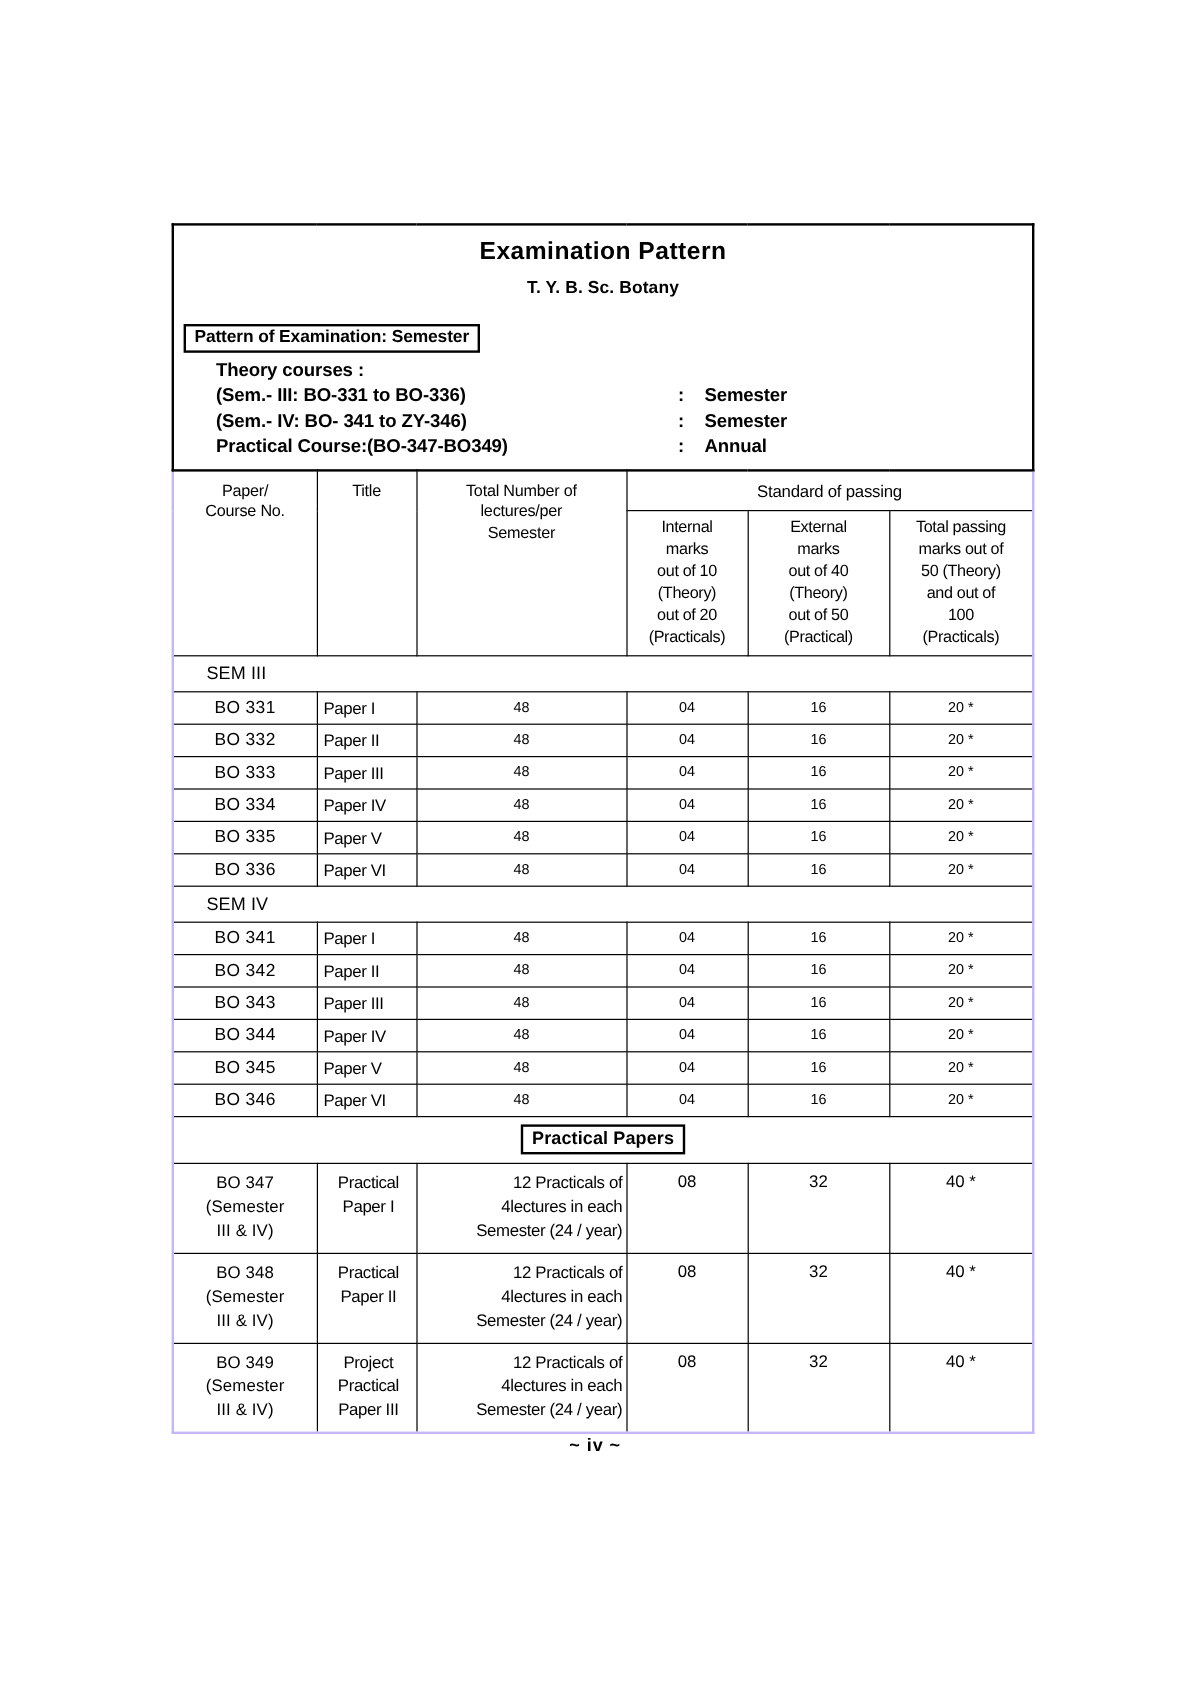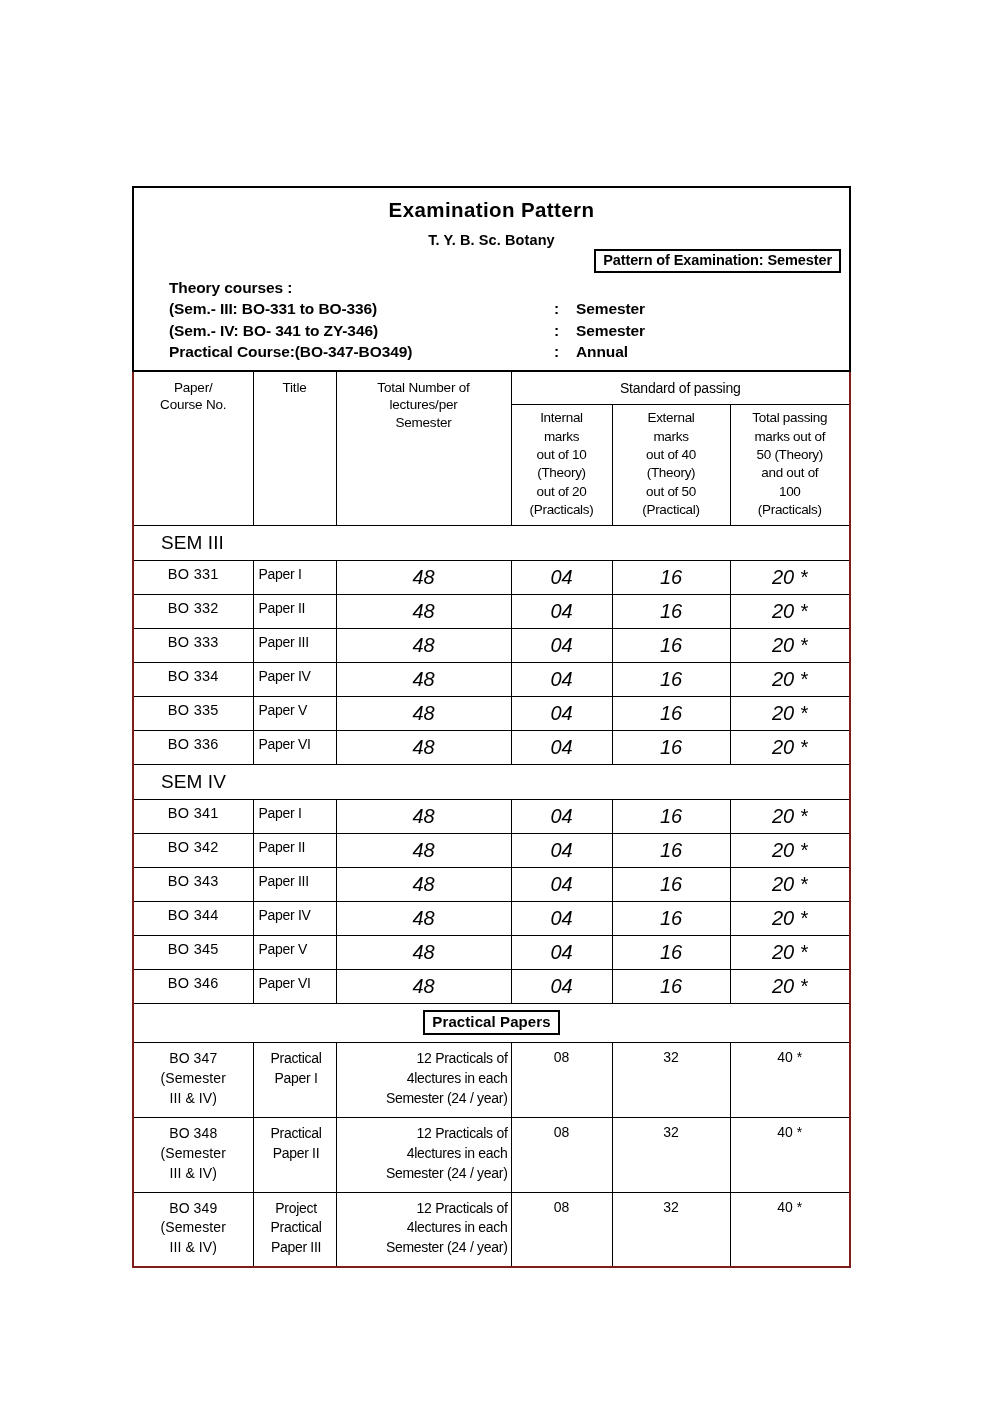--- a/index.html
+++ b/index.html
@@ -28,12 +28,12 @@
   
   .doc-table {
     position: absolute;
-    left: 132px;
+    left: 143px;
     top: 186px;
     width: 717px;
     border-collapse: collapse;
     table-layout: fixed;
-    border: 2px solid #7f1d1d;
+    border: 2px solid #c4b5fd;
   }
   .doc-table td,
   .doc-table th {

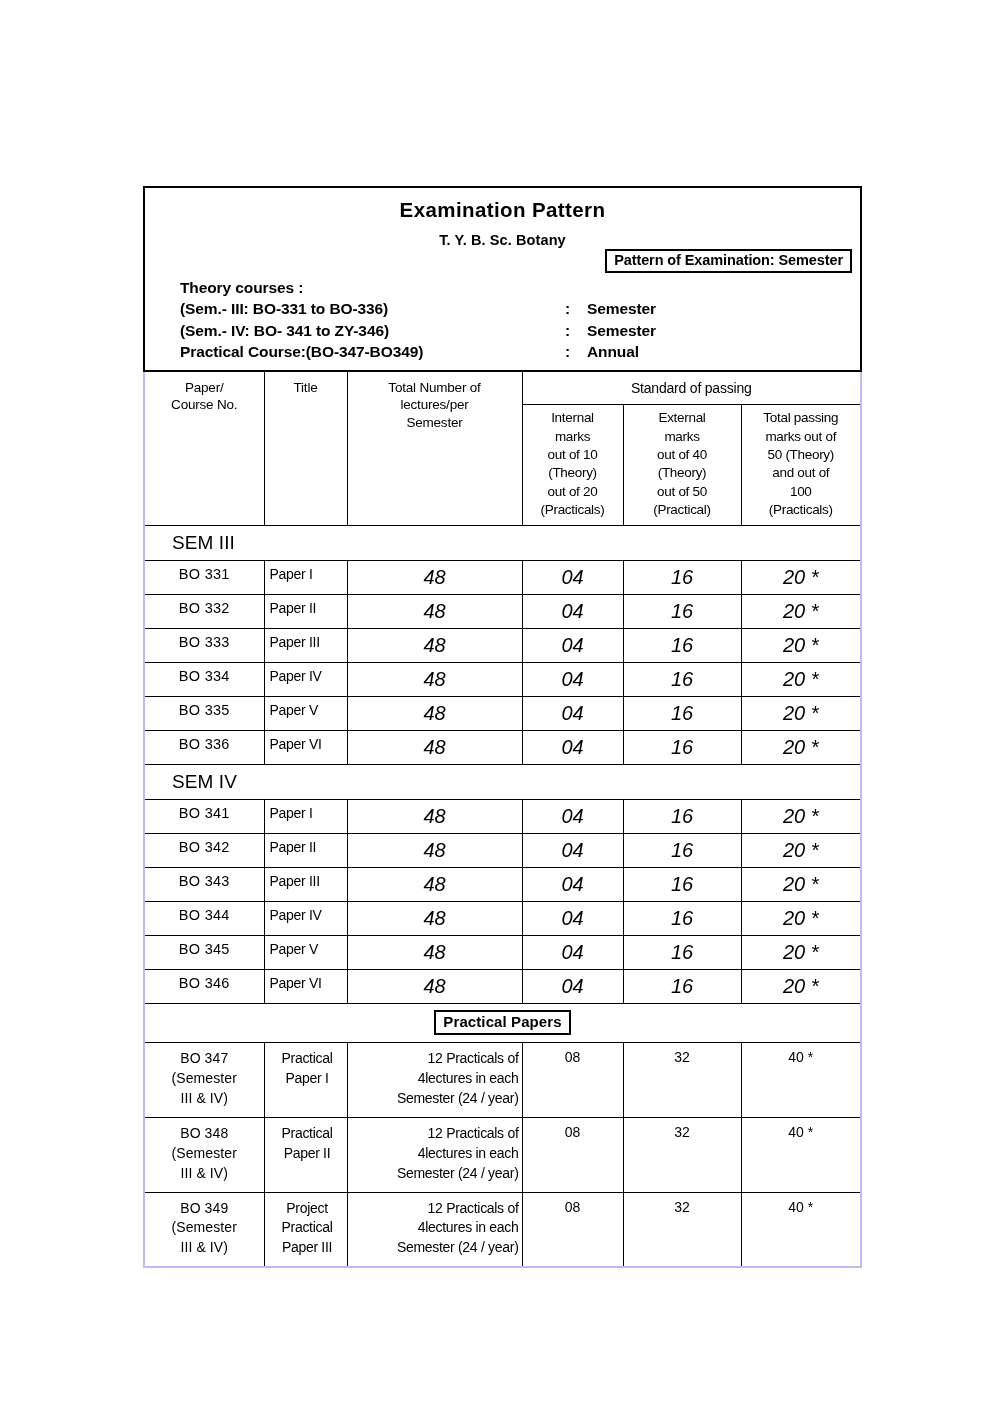--- a/index.html
+++ b/index.html
@@ -64,8 +64,8 @@
     line-height: 1.15;
   }
   .pattern-box-wrap {
-    text-align: right;
-    margin-top: 0;
+    text-align: left;
+    margin-top: 21px;
   }
   .pattern-box {
     display: inline-block;

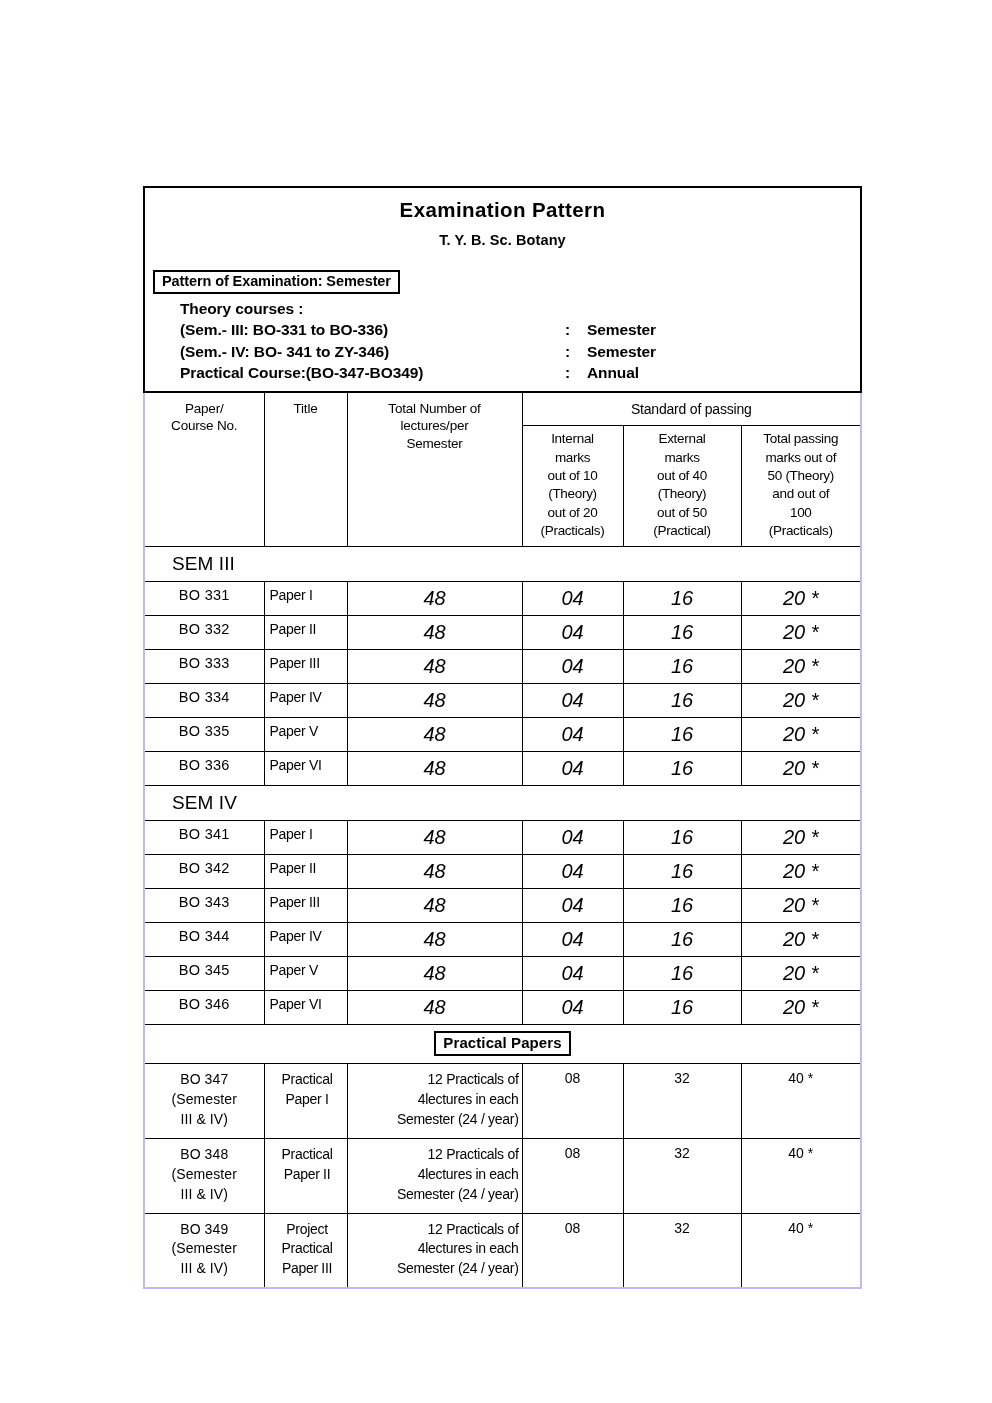--- a/index.html
+++ b/index.html
@@ -134,7 +134,7 @@
   
   .sem-band {
     font-weight: bold;
-    font-size: 19px;
+    font-size: 15px;
     letter-spacing: 0.1px;
     padding: 6px 0 6px 27px !important;
     vertical-align: middle;

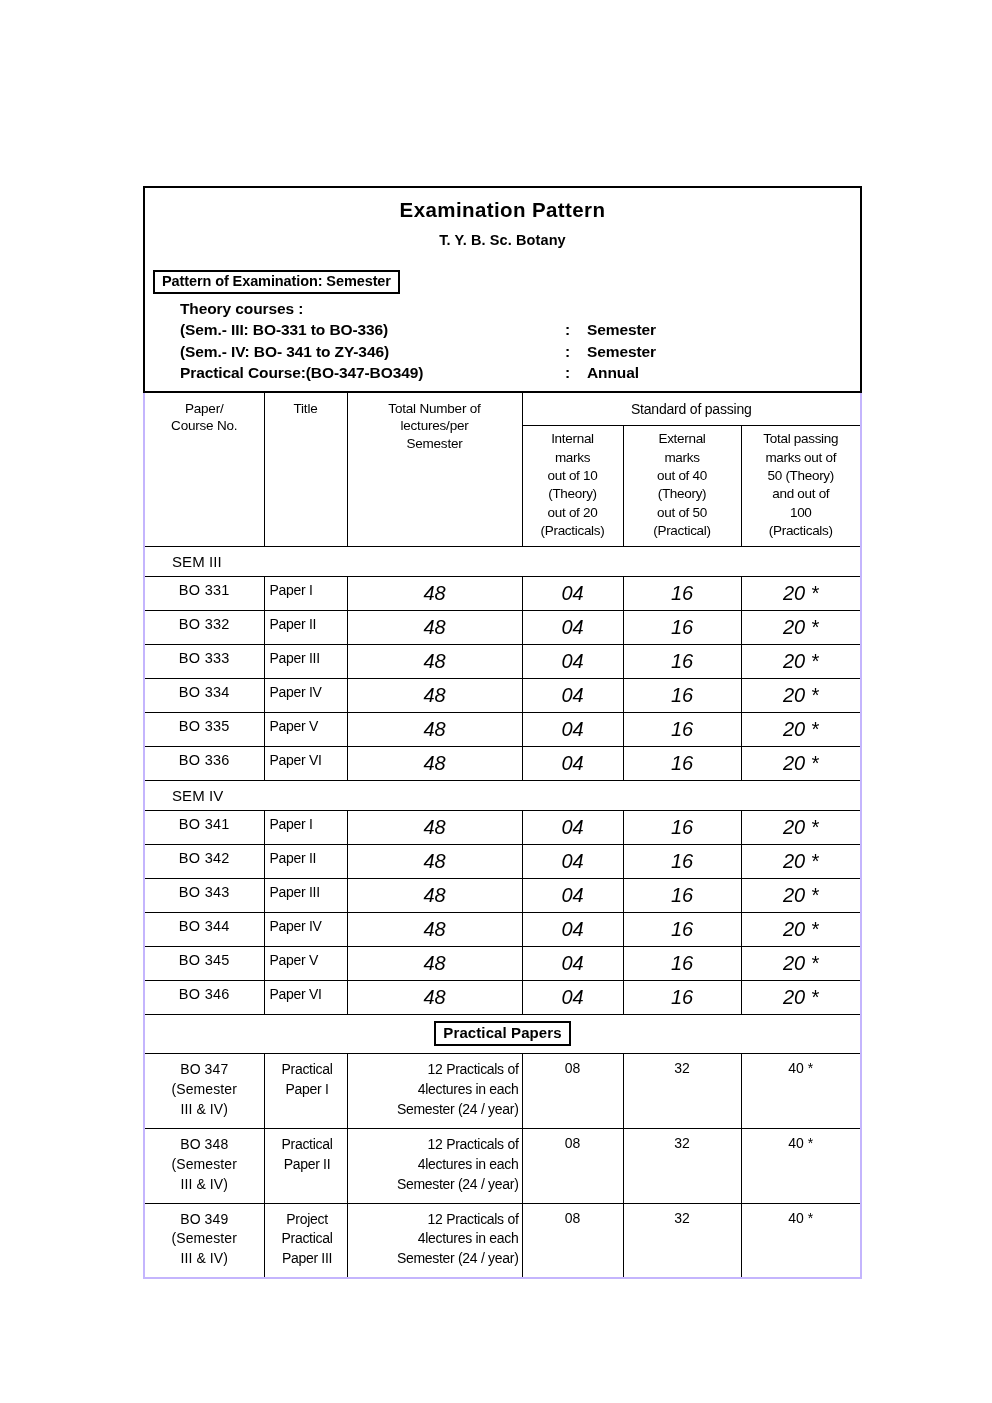--- a/index.html
+++ b/index.html
@@ -169,10 +169,9 @@
   }
   .c-num {
     text-align: center;
-    font-size: 20px;
+    font-size: 12px;
     padding: 5px 2px 5px 2px !important;
     vertical-align: middle;
-    font-style: italic;
   }
 
   

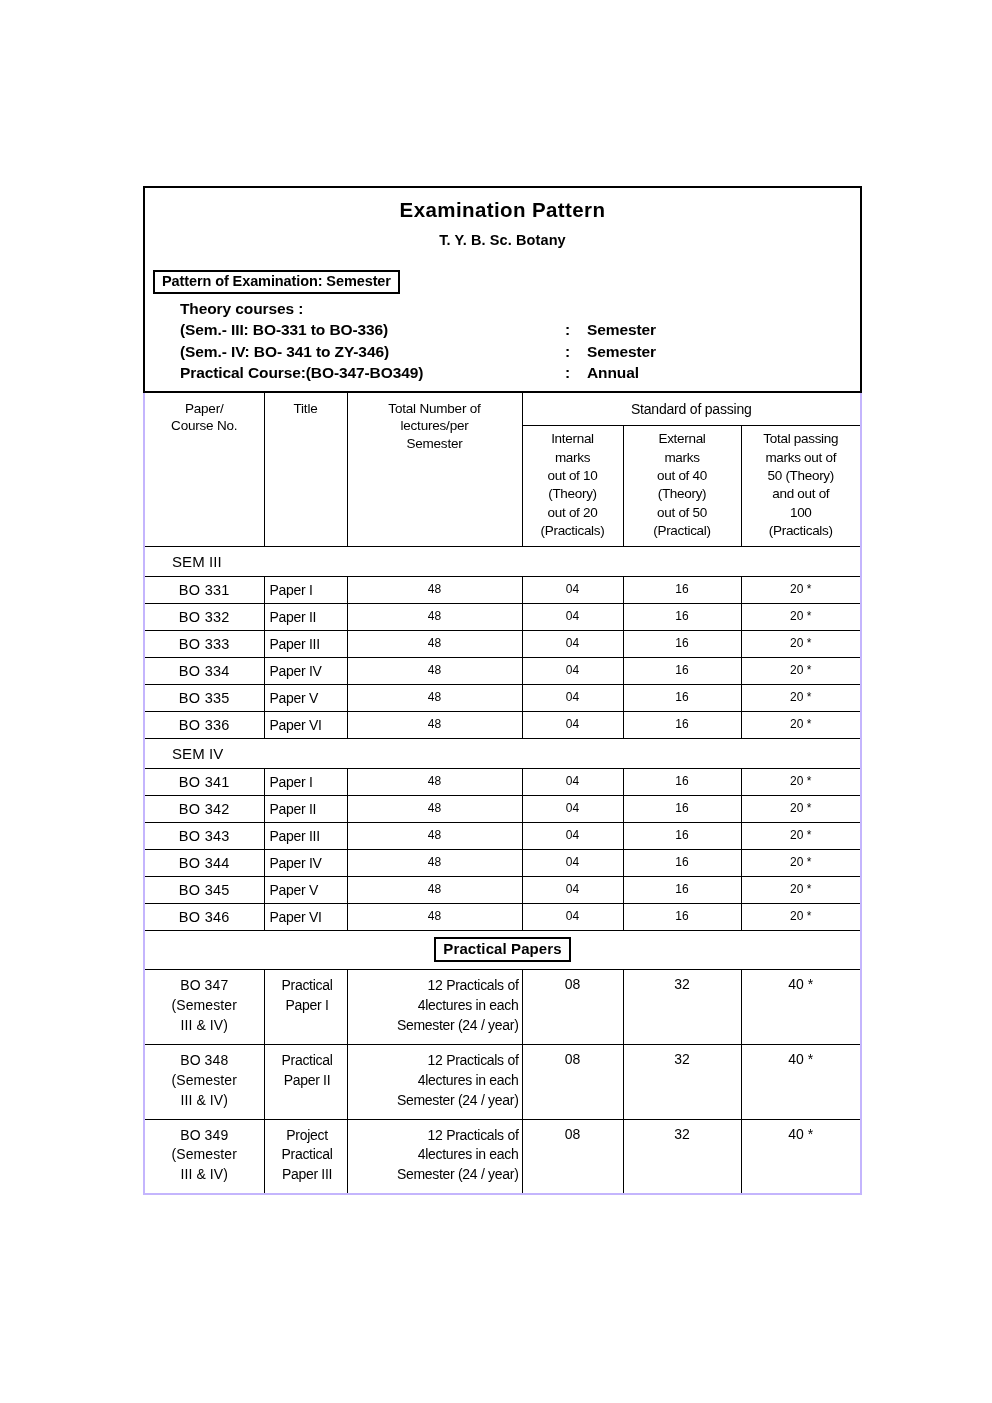--- a/index.html
+++ b/index.html
@@ -474,6 +474,7 @@
     </tbody>
   </table>
 
+  <div class="page-footer">~ iv ~</div>
 
 </div>
 

